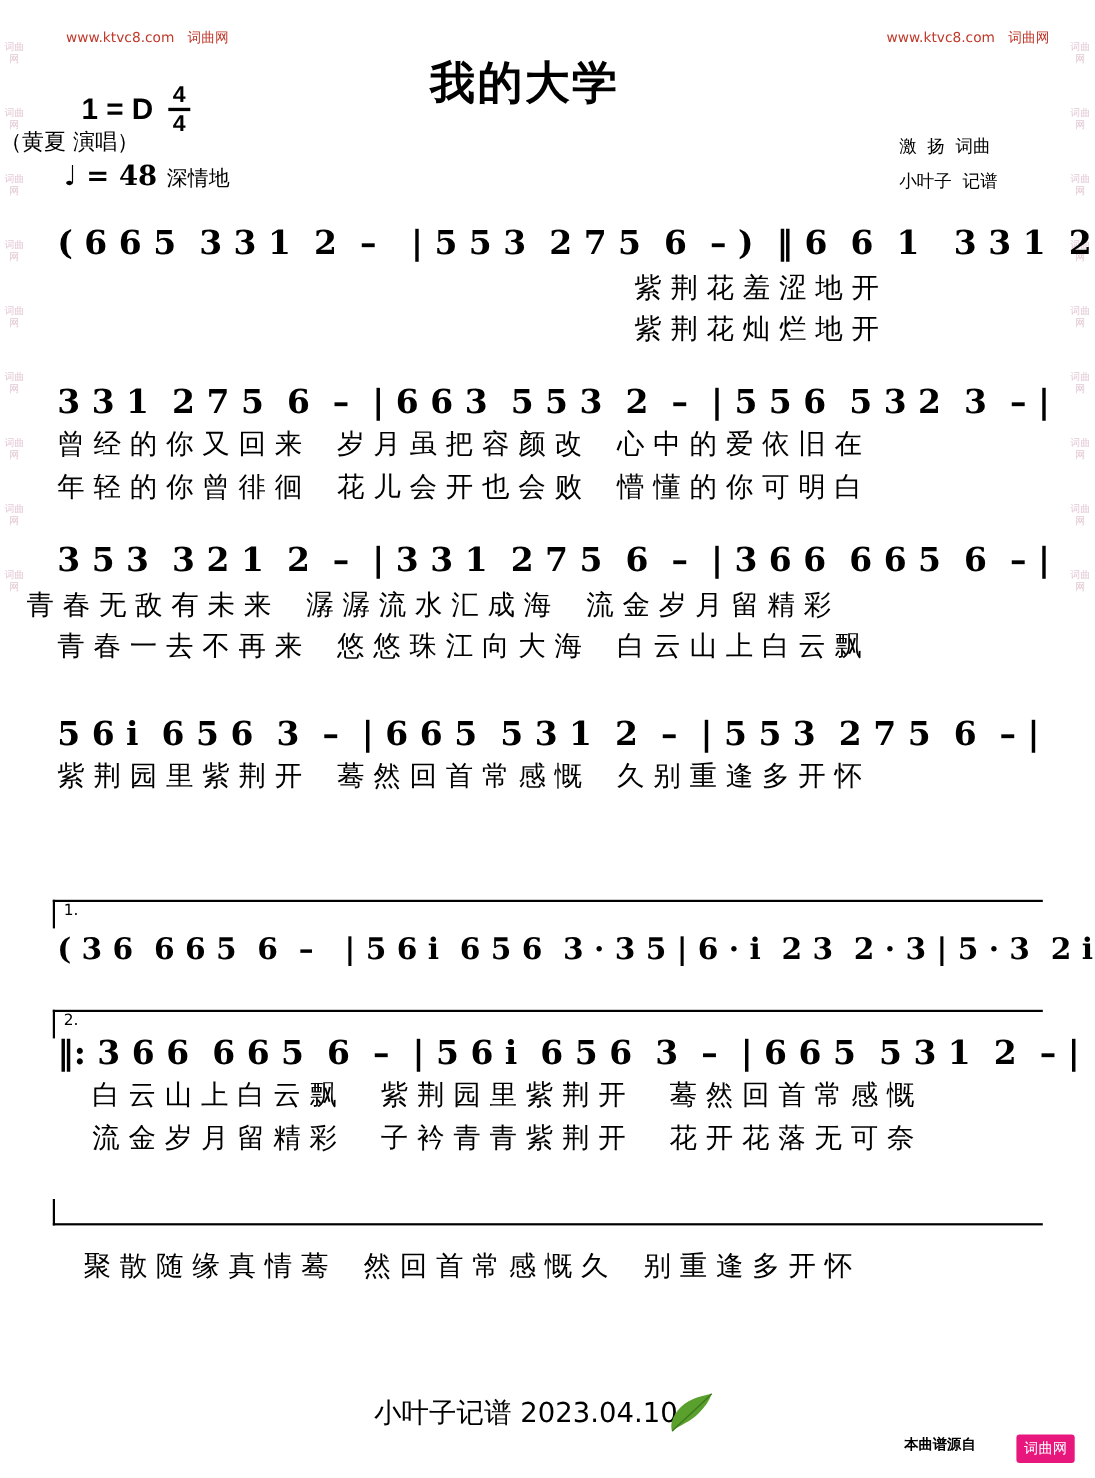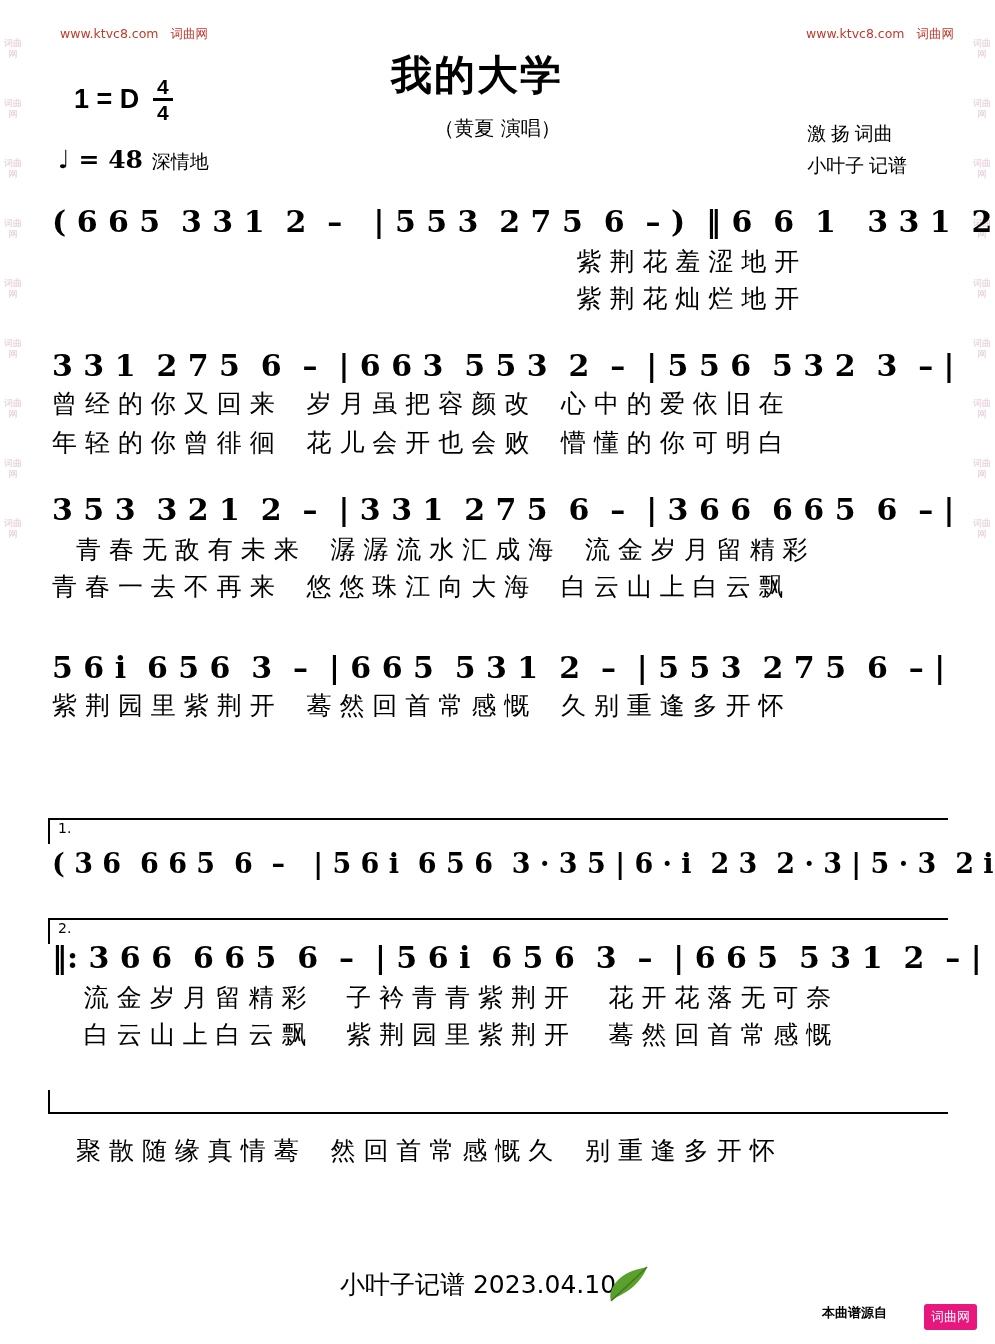--- a/index.html
+++ b/index.html
@@ -38,7 +38,7 @@
     font-family:"DejaVu Sans", sans-serif;
   }
   .singer{
-    position:absolute;top:115px;left:0;width:995px;text-align:center;
+    position:absolute;top:115px;left:0;width:995px;
     font-size:20px;font-family:"DejaVu Sans", sans-serif;
   }
   .credit{

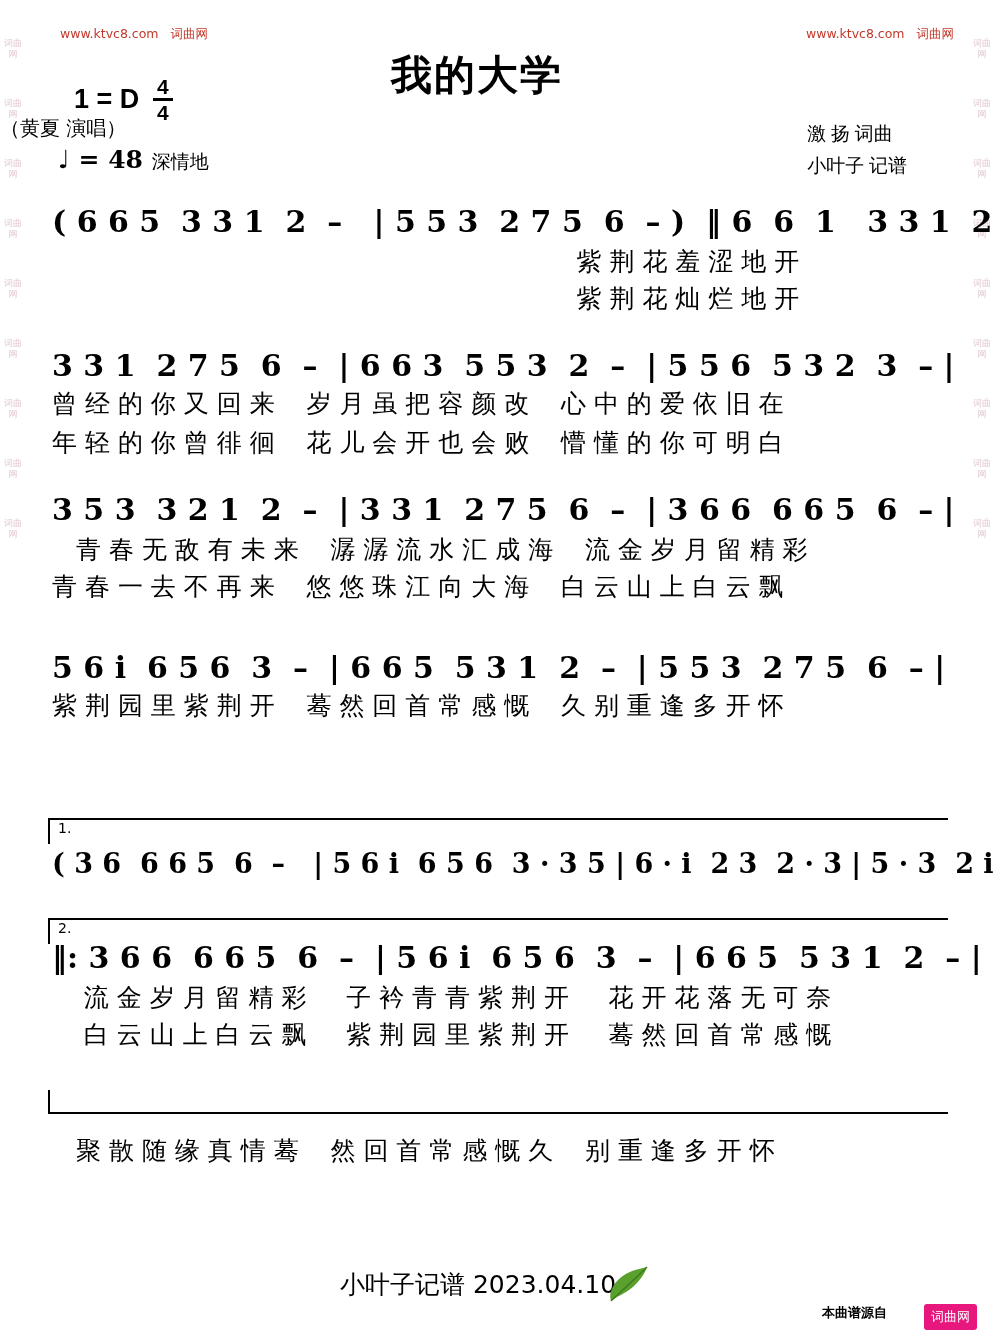--- a/index.html
+++ b/index.html
@@ -43,7 +43,7 @@
   }
   .credit{
     position:absolute;right:88px;top:118px;text-align:left;
-    font-size:19px;line-height:32px;font-family:Liberation Serif, serif;
+    font-size:16px;line-height:32px;font-family:Liberation Mono, monospace;
   }
 
   .keysig{

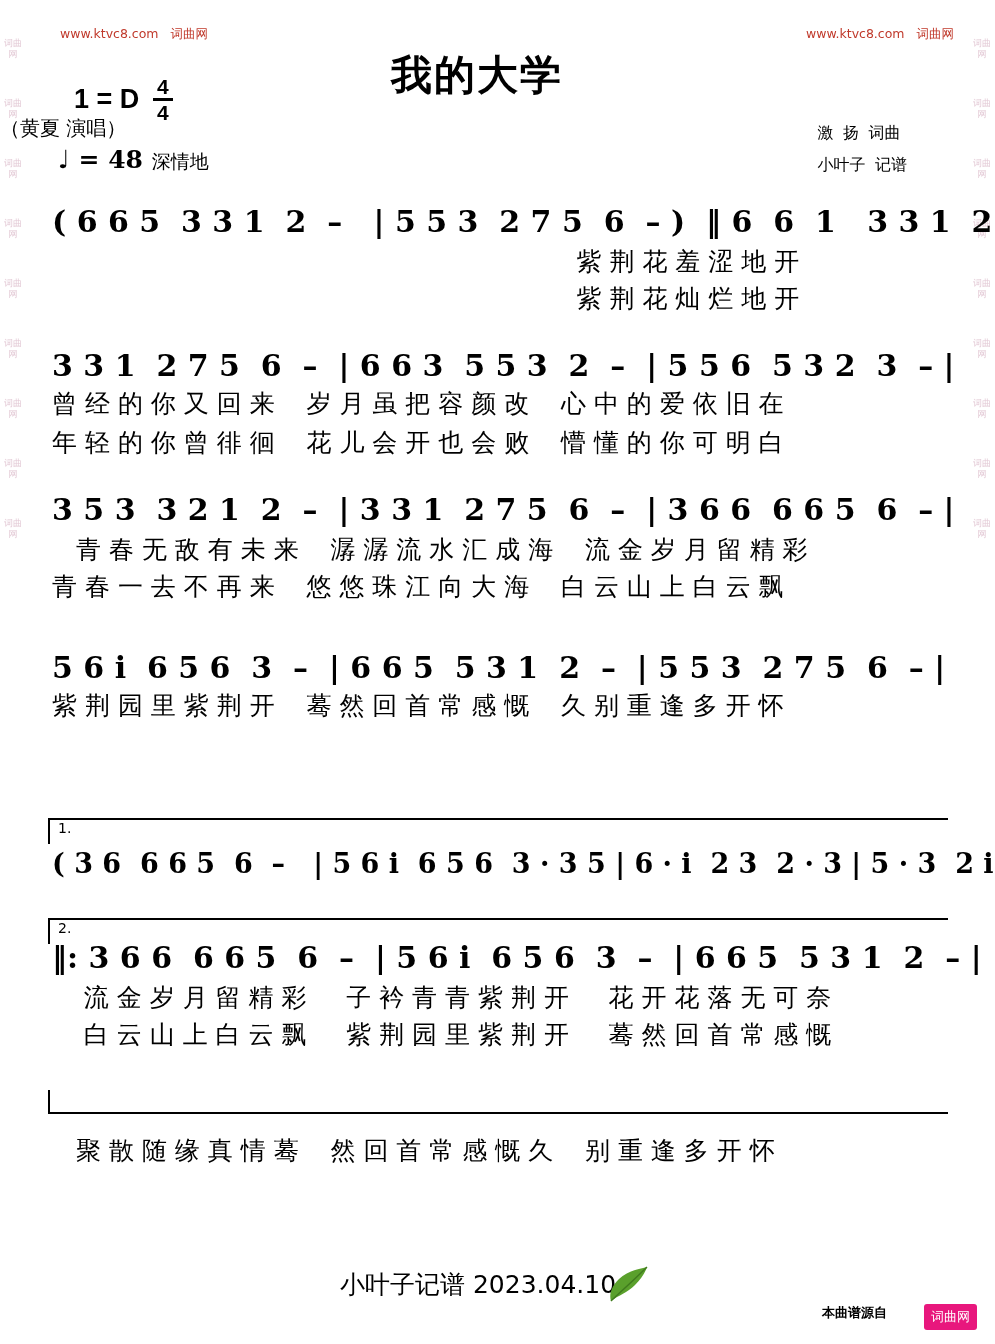--- a/index.html
+++ b/index.html
@@ -168,7 +168,7 @@
 
 <div class="sys" style="top:492px;">
   <div class="notes" style="padding-left:52px;">3 5 3  3 2 1  2  –  | 3 3 1  2 7 5  6  –  | 3 6 6  6 6 5  6  – |</div>
-  <div class="lyr" style="padding-left:76px;margin-top:6px;">青 春 无 敌 有 未 来    潺 潺 流 水 汇 成 海    流 金 岁 月 留 精 彩</div>
+  <div class="lyr" style="padding-left:24px;margin-top:6px;">青 春 无 敌 有 未 来    潺 潺 流 水 汇 成 海    流 金 岁 月 留 精 彩</div>
   <div class="lyr lyr2" style="padding-left:52px;">青 春 一 去 不 再 来    悠 悠 珠 江 向 大 海    白 云 山 上 白 云 飘</div>
 </div>
 

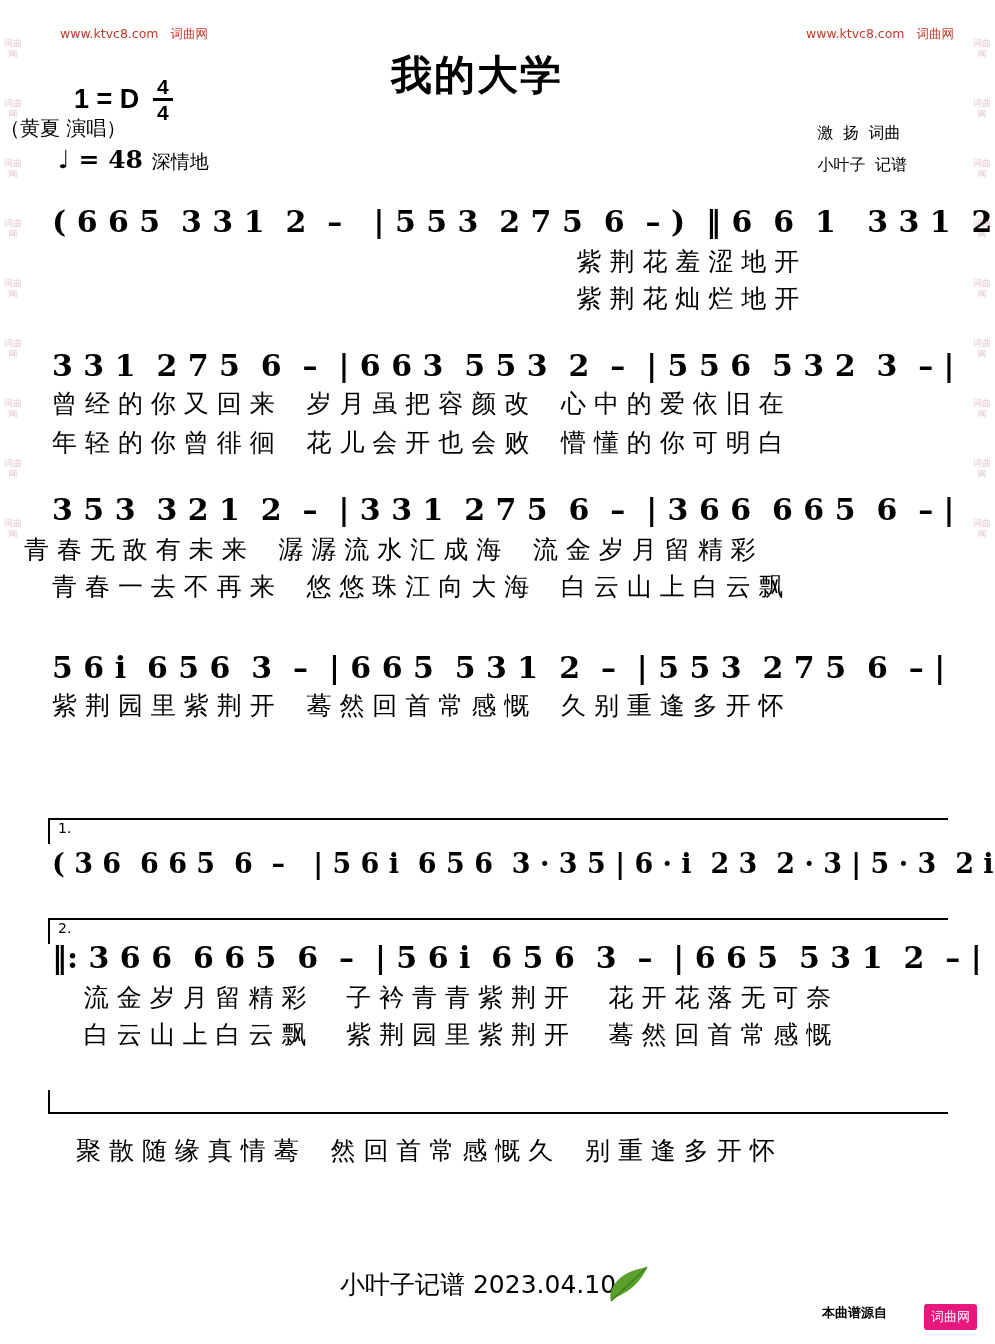--- a/index.html
+++ b/index.html
@@ -191,8 +191,8 @@
 
 <div class="sys" style="top:940px;">
   <div class="notes" style="padding-left:52px;">‖: 3 6 6  6 6 5  6  –  | 5 6 i  6 5 6  3  –  | 6 6 5  5 3 1  2  – |</div>
+  <div class="lyr lyr2" style="padding-left:52px;">    白 云 山 上 白 云 飘     紫 荆 园 里 紫 荆 开     蓦 然 回 首 常 感 慨</div>
   <div class="lyr" style="padding-left:52px;margin-top:6px;">    流 金 岁 月 留 精 彩     子 衿 青 青 紫 荆 开     花 开 花 落 无 可 奈</div>
-  <div class="lyr lyr2" style="padding-left:52px;">    白 云 山 上 白 云 飘     紫 荆 园 里 紫 荆 开     蓦 然 回 首 常 感 慨</div>
 </div>
 
 <div class="bracket-line" style="left:48px;top:1112px;width:900px;"></div>

